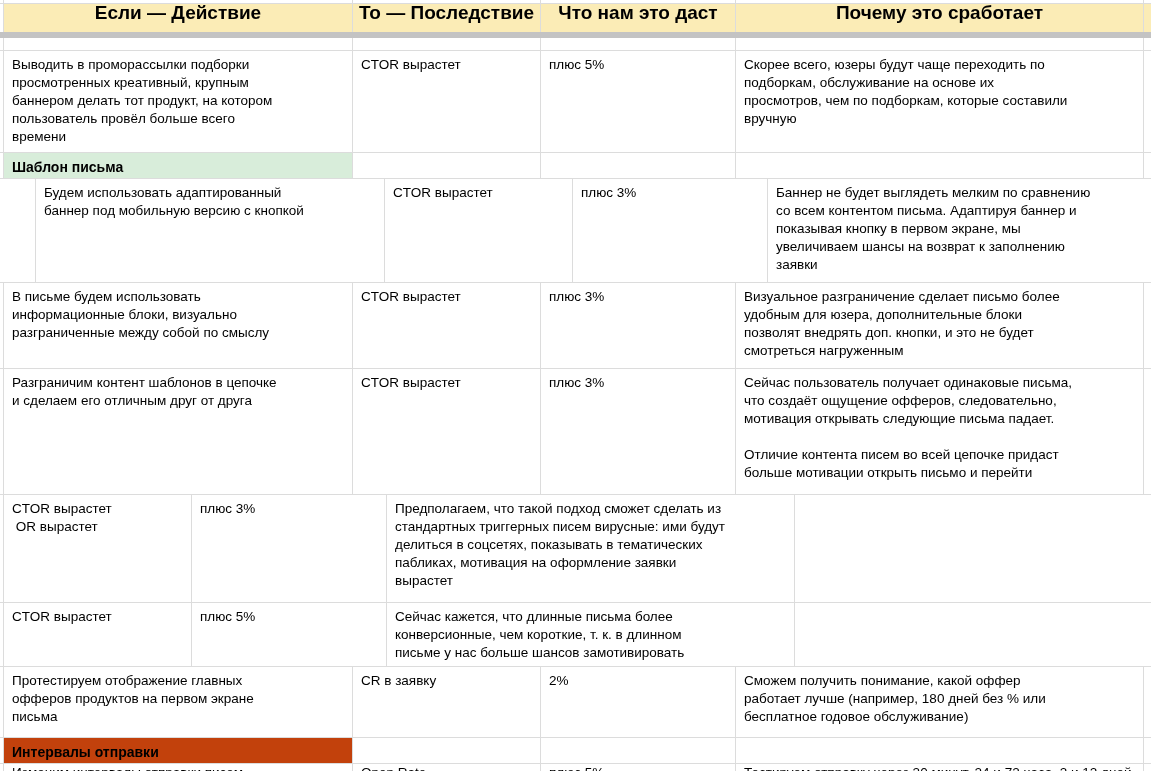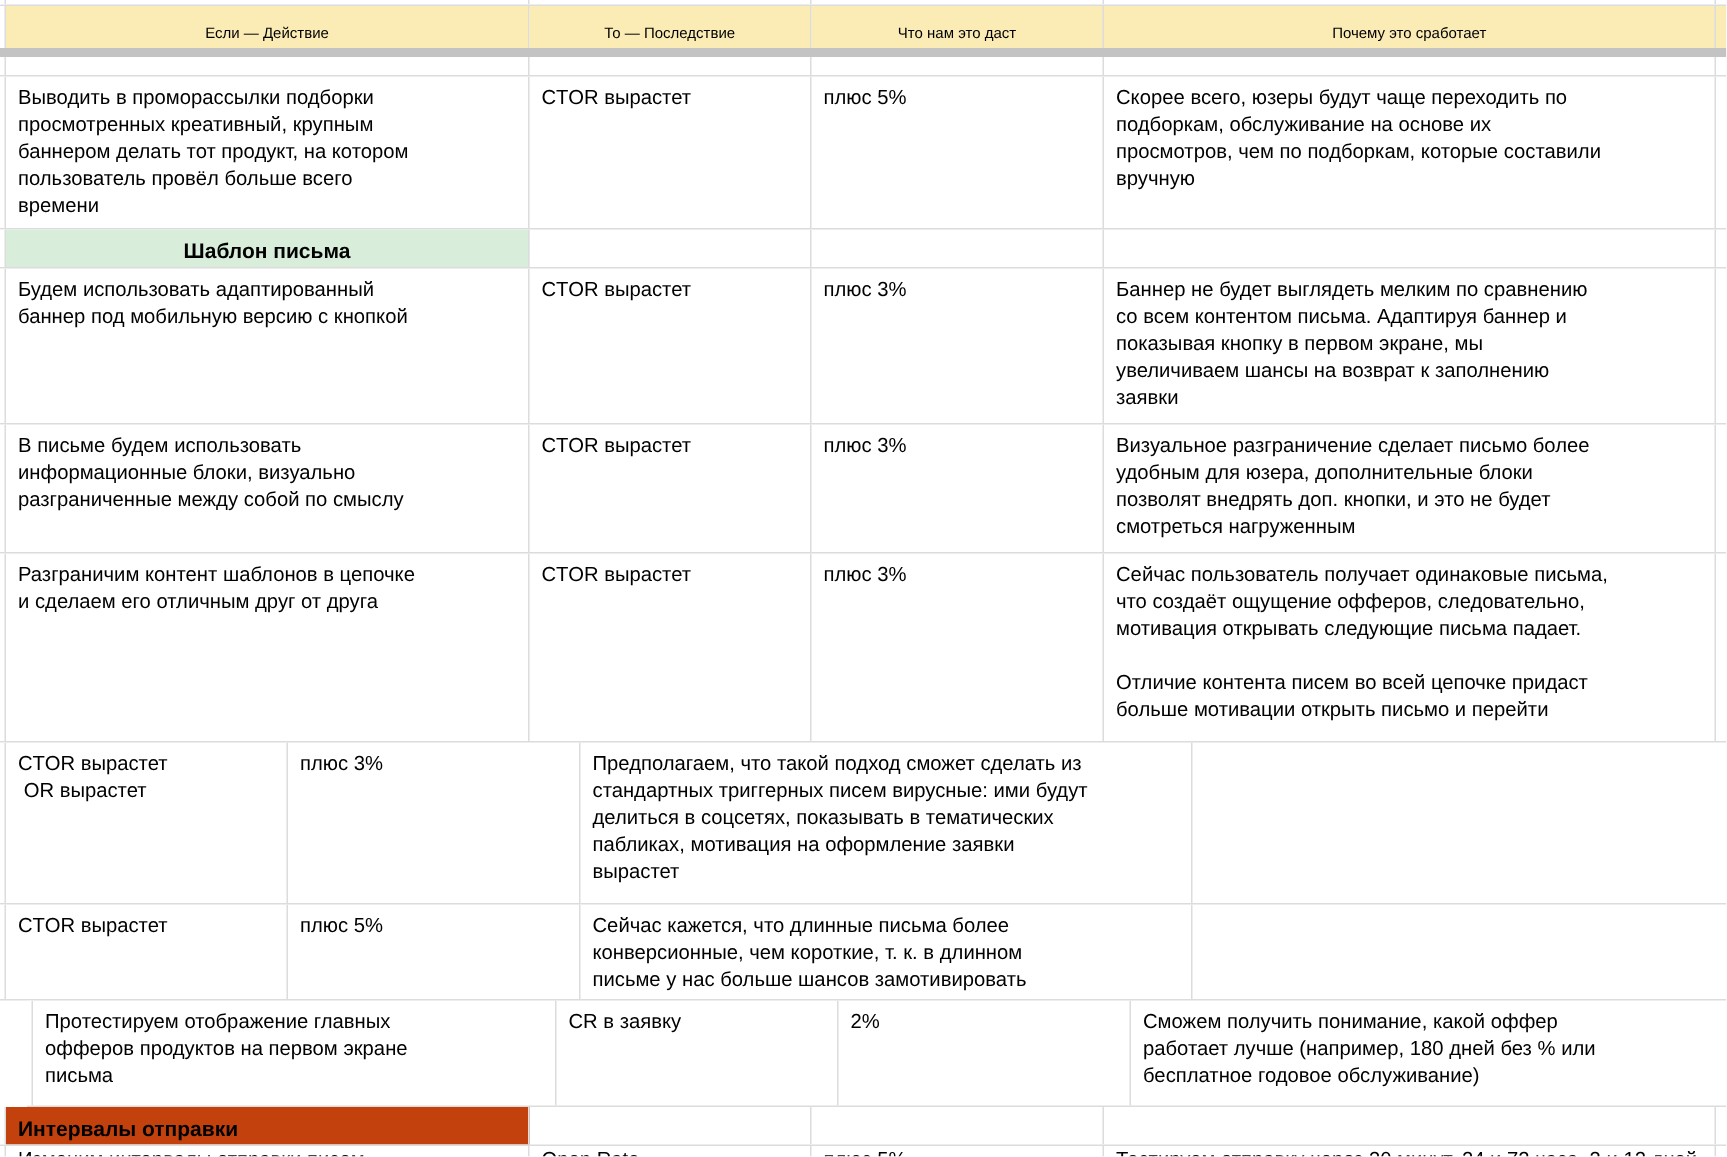--- a/index.html
+++ b/index.html
@@ -46,8 +46,8 @@
   .sliver-row .cell{padding:0;}
   .header-row{height:28px;border-bottom:none;}
   .header-row .hcell{
-    display:flex;align-items:flex-end;justify-content:center;
-    font-weight:normal;font-size:10px;
+    display:flex;align-items:flex-start;justify-content:center;
+    font-weight:bold;font-size:19px;
     background:var(--header-bg);
     padding:0 4px;
   }

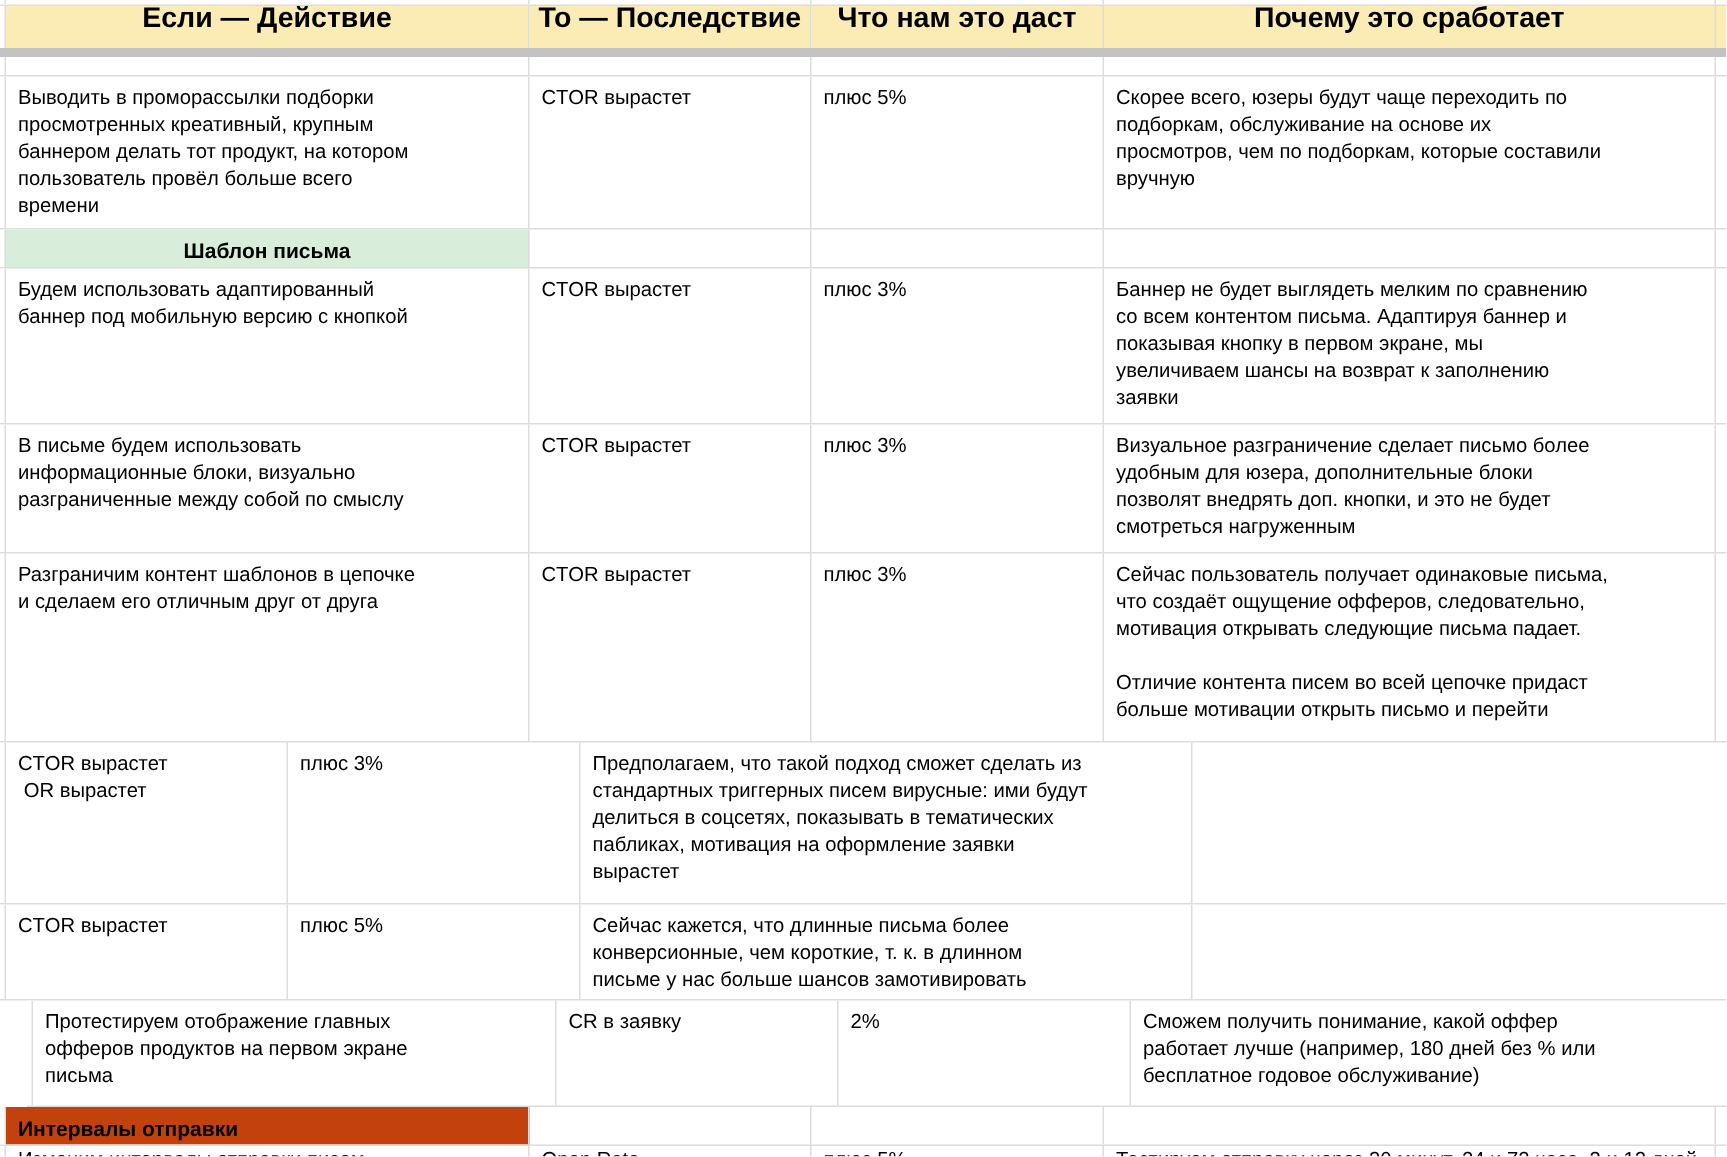--- a/index.html
+++ b/index.html
@@ -125,7 +125,7 @@
       </div>
       <div class="row" style="height: 26px;">
         <div class="cell strip"></div>
-        <div class="cell c1 section-label-cell" style="background: rgb(216, 237, 218); text-align: center;"><span>Шаблон письма</span></div>
+        <div class="cell c1 section-label-cell" style="background: rgb(216, 237, 218);"><span>Шаблон письма</span></div>
         <div class="cell c2"></div>
         <div class="cell c3"></div>
         <div class="cell c4"></div>

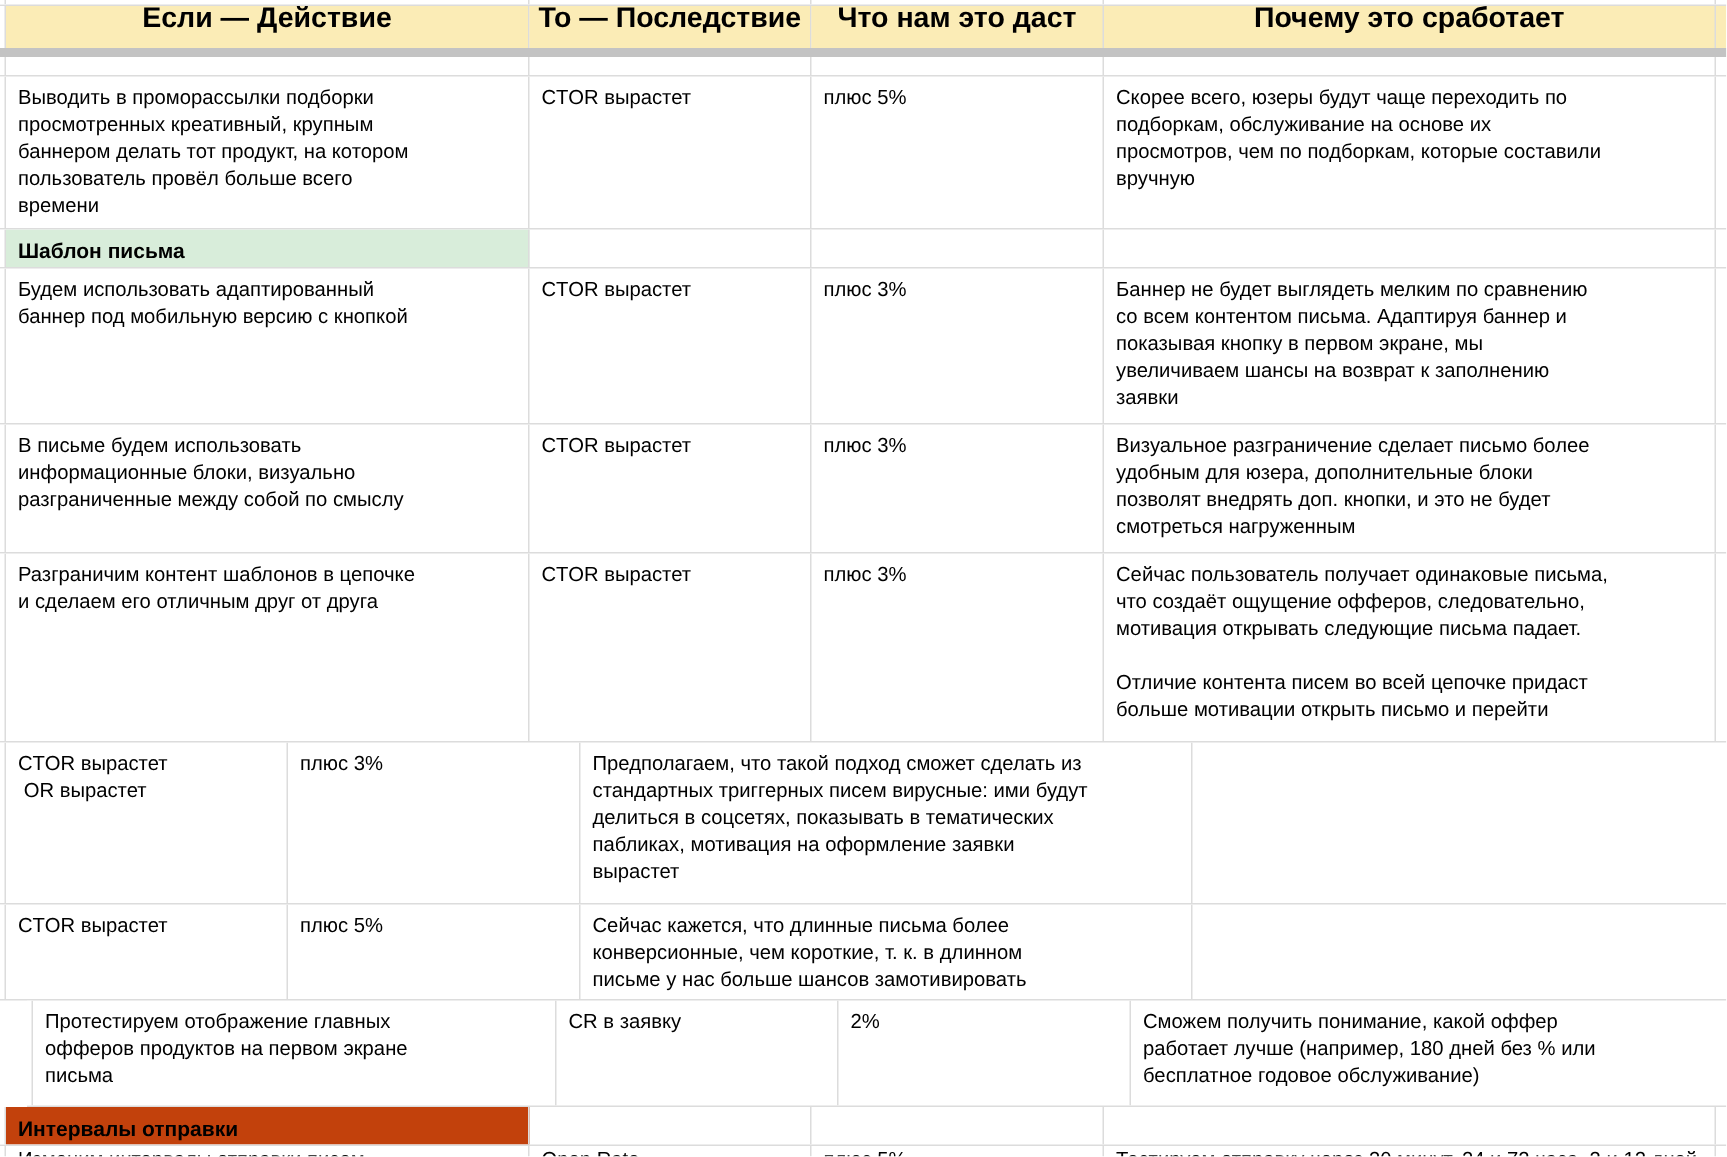--- a/index.html
+++ b/index.html
@@ -131,7 +131,7 @@
         <div class="cell c4"></div>
         <div class="cell c5"></div>
       </div>
-      <div class="row" style="height: 104px;">
+      <div class="row" style="height: 104px; padding-left: 32px;">
         <div class="cell strip"></div>
         <div class="cell c1"><span>Будем использовать адаптированный
 баннер под мобильную версию с кнопкой</span></div>

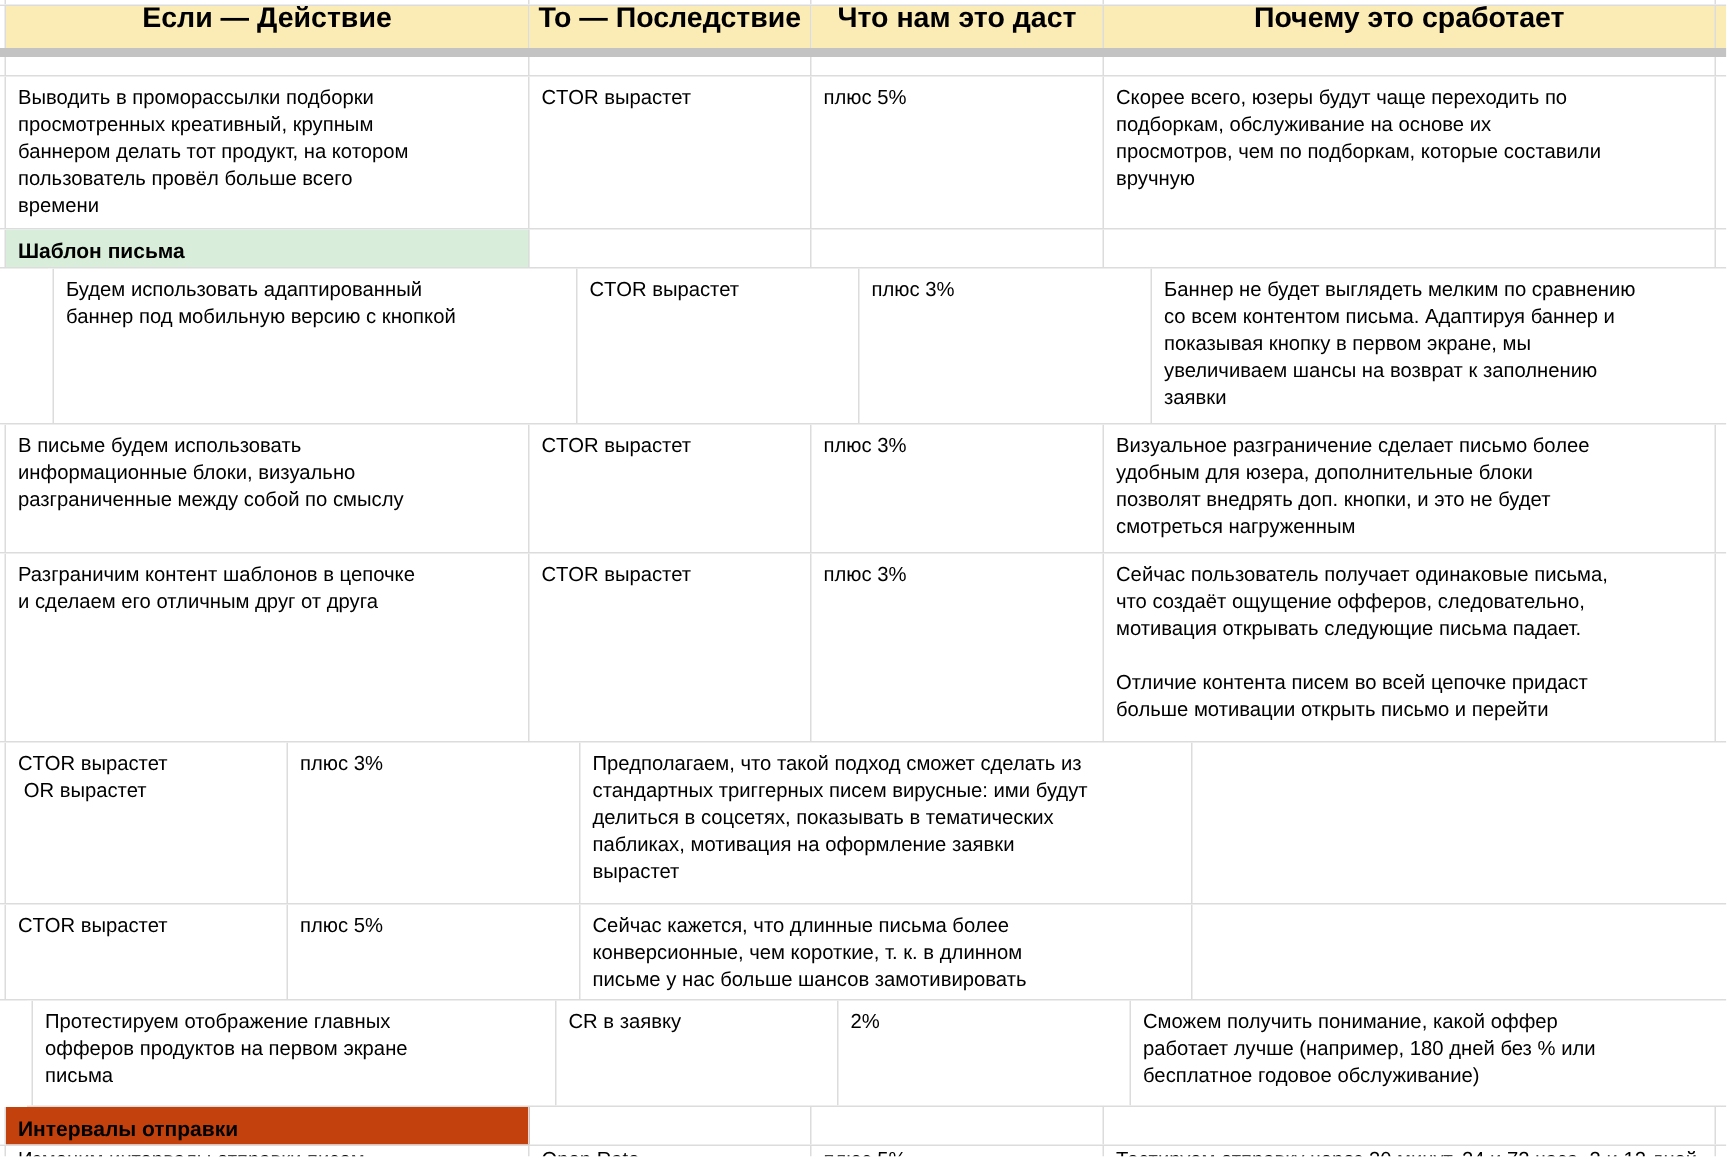--- a/index.html
+++ b/index.html
@@ -192,7 +192,7 @@
 письме у нас больше шансов замотивировать</span></div>
         <div class="cell c5"></div>
       </div>
-      <div class="row" style="height: 71px; margin-left: 18px;">
+      <div class="row" style="height: 71px;">
         <div class="cell strip"></div>
         <div class="cell c1"><span>Протестируем отображение главных
 офферов продуктов на первом экране

